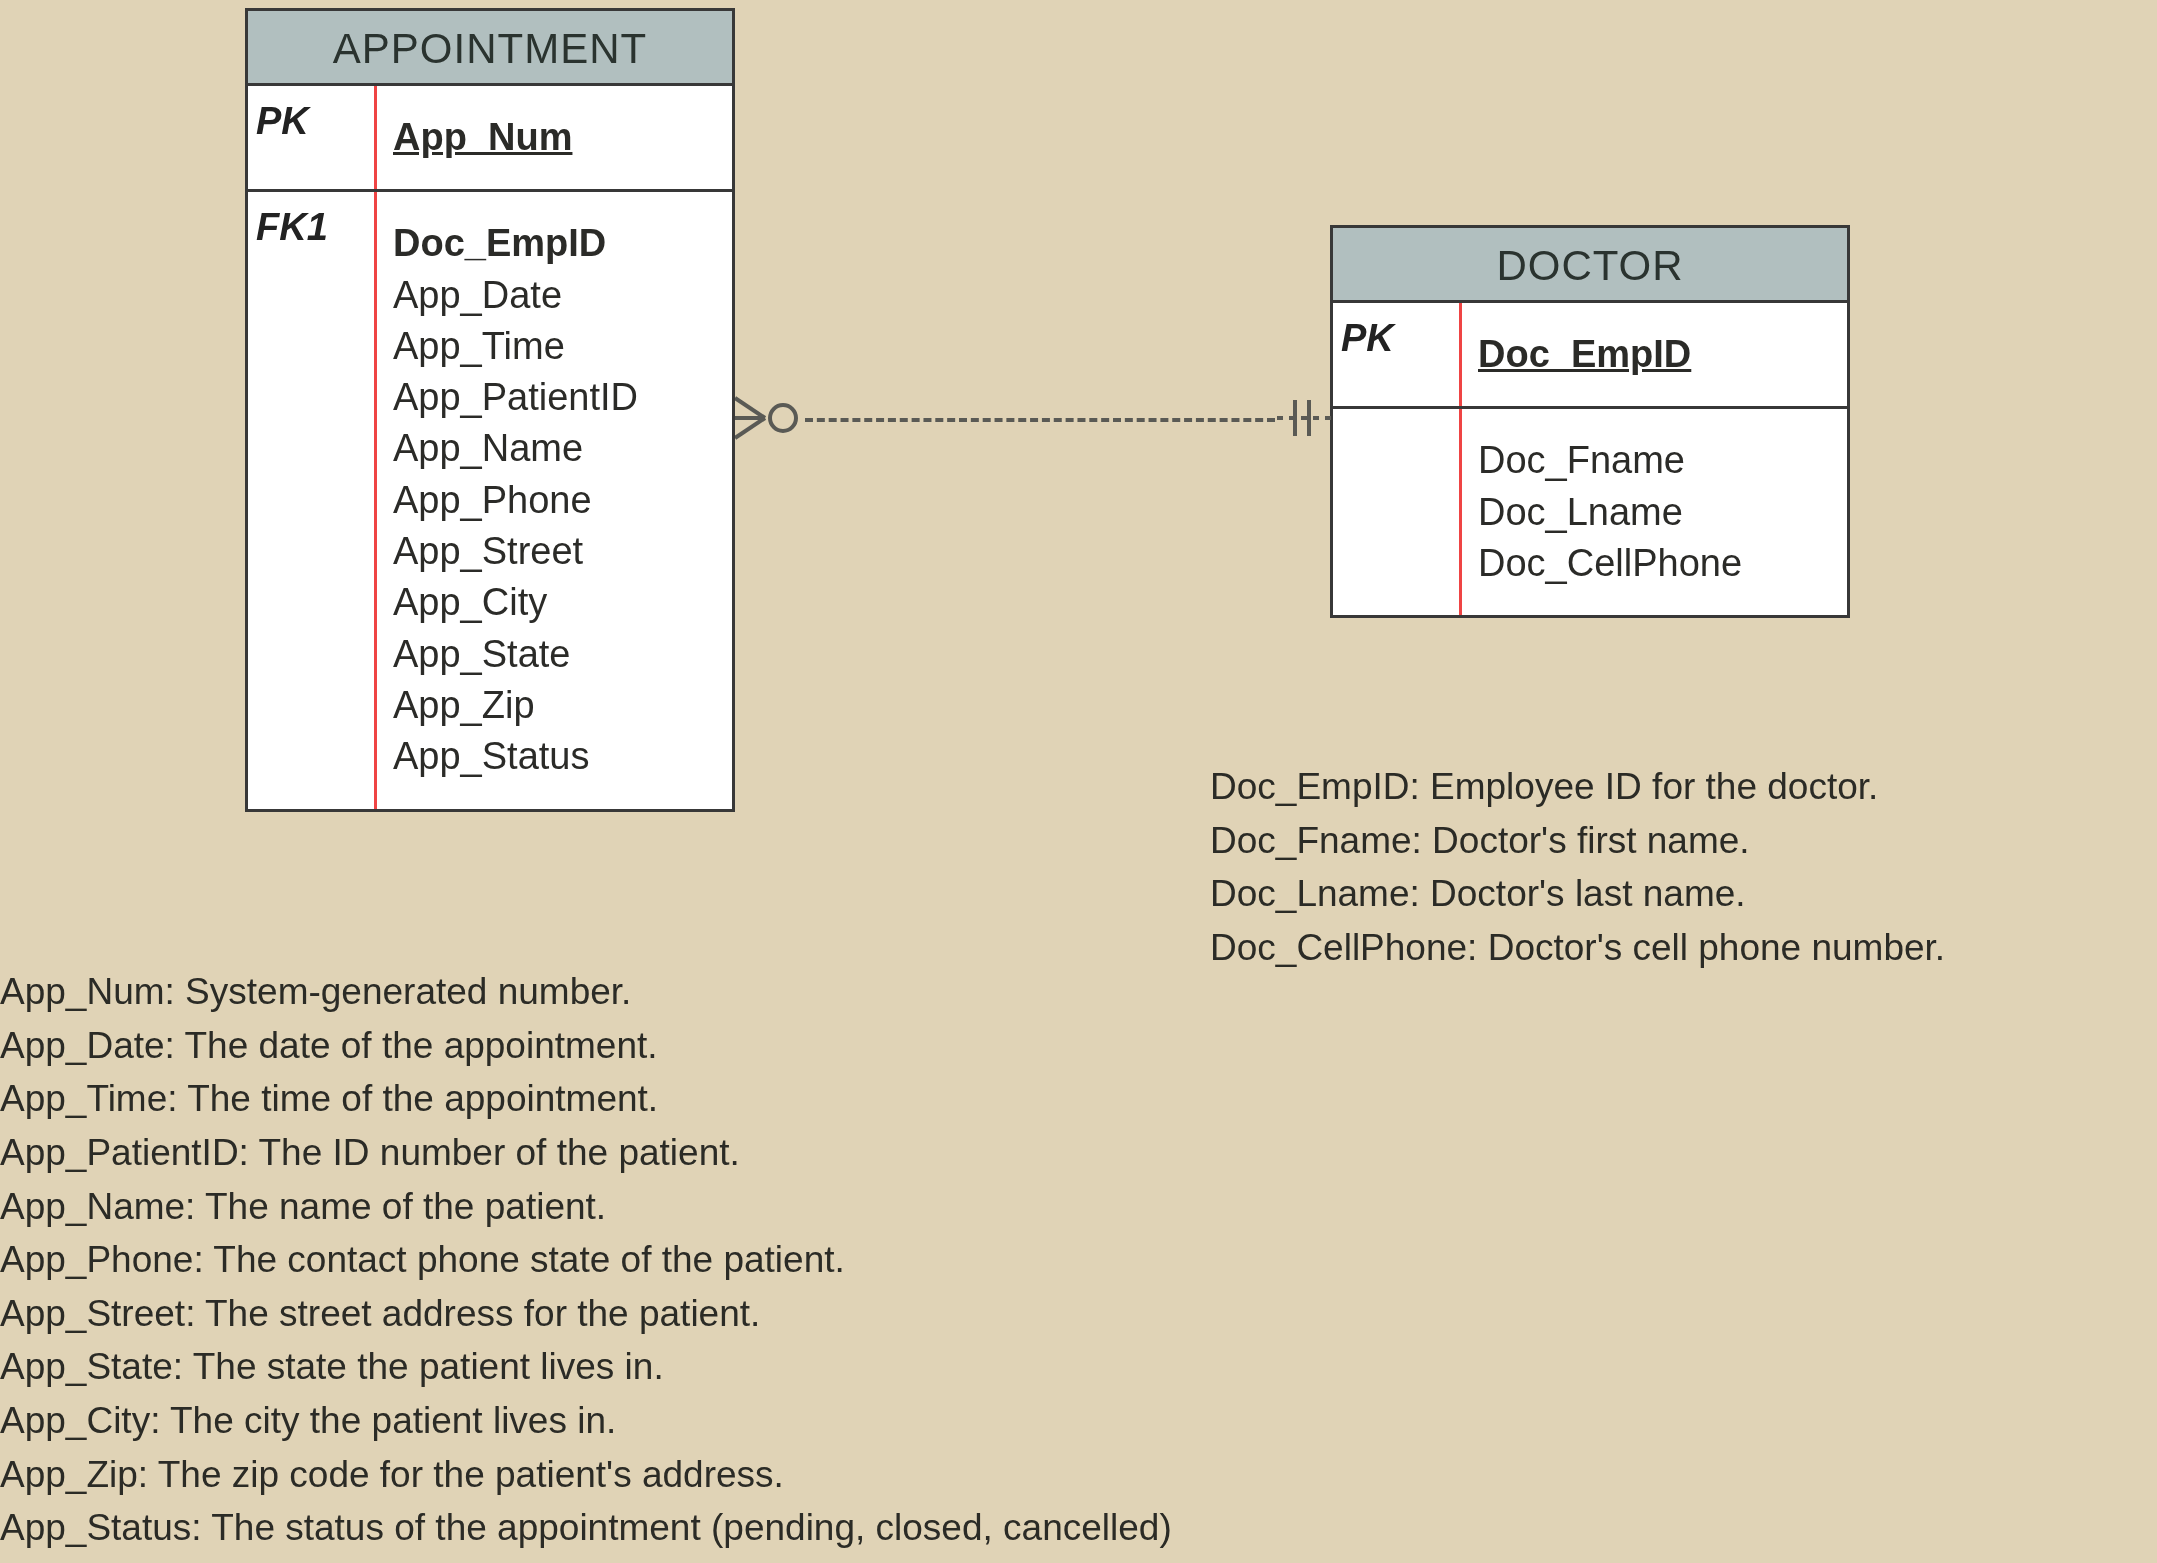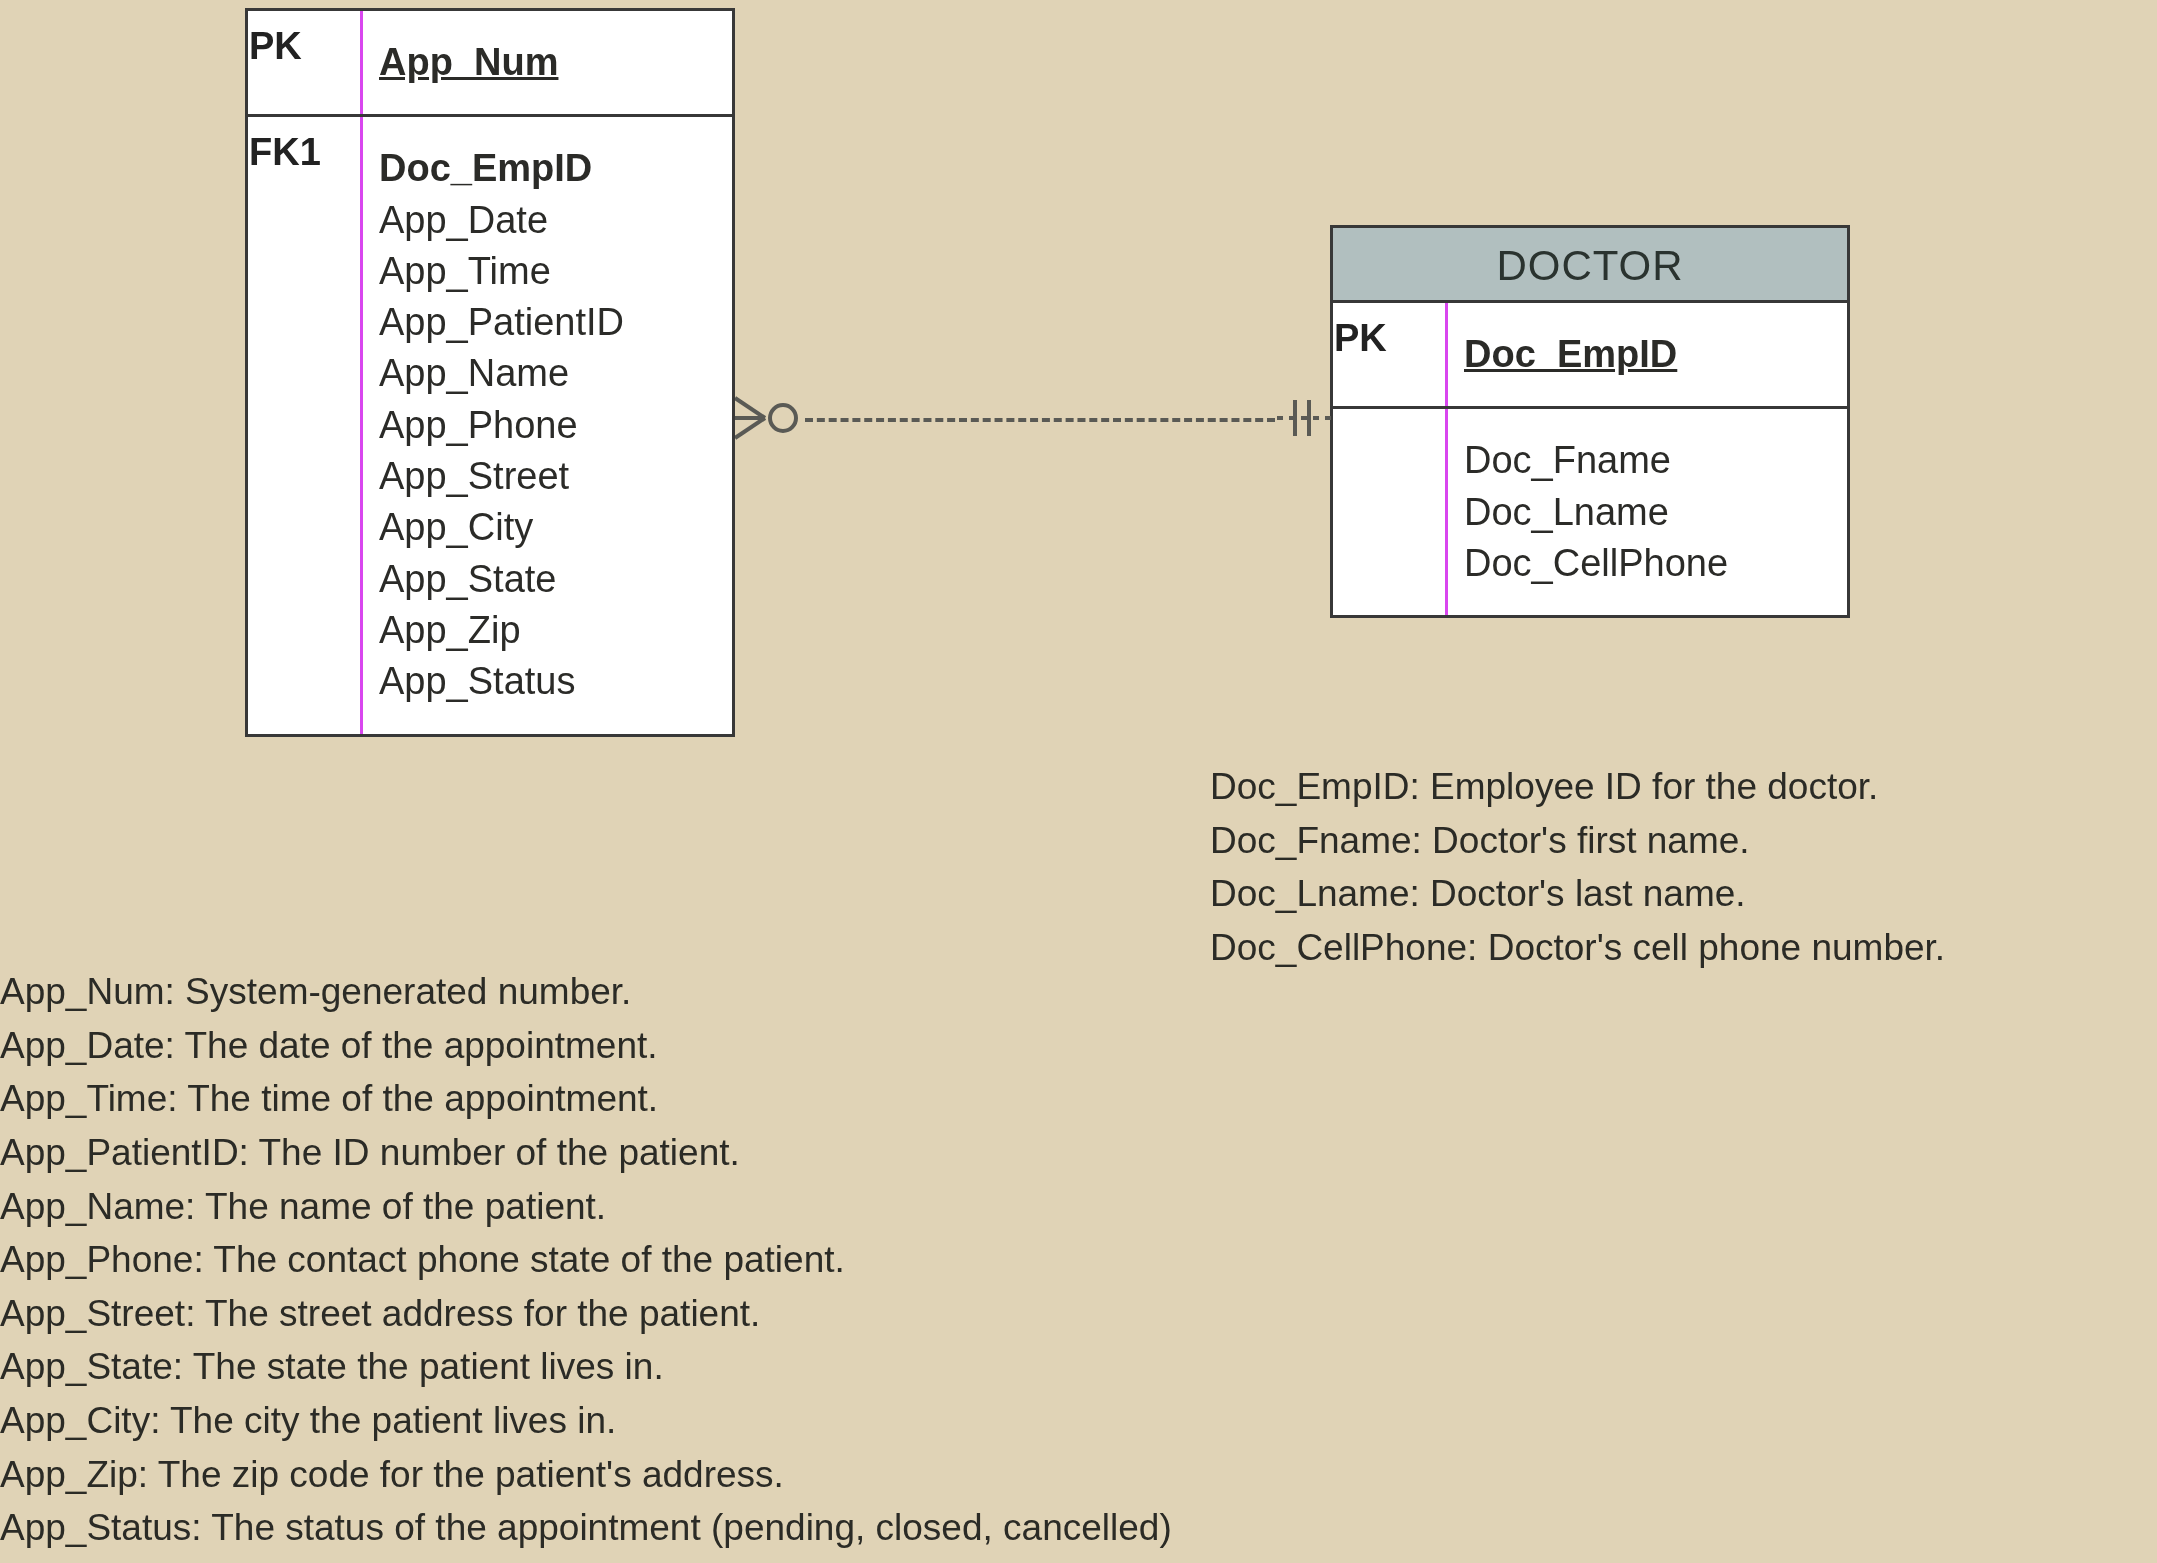--- a/index.html
+++ b/index.html
@@ -94,6 +94,7 @@
 <div class="canvas">
 
   <div class="entity" style="left:245px; top:8px; width:490px;">
+    <div class="title">APPOINTMENT</div>
     <div class="row">
       <div class="keycol">PK</div>
       <div class="attrcol">

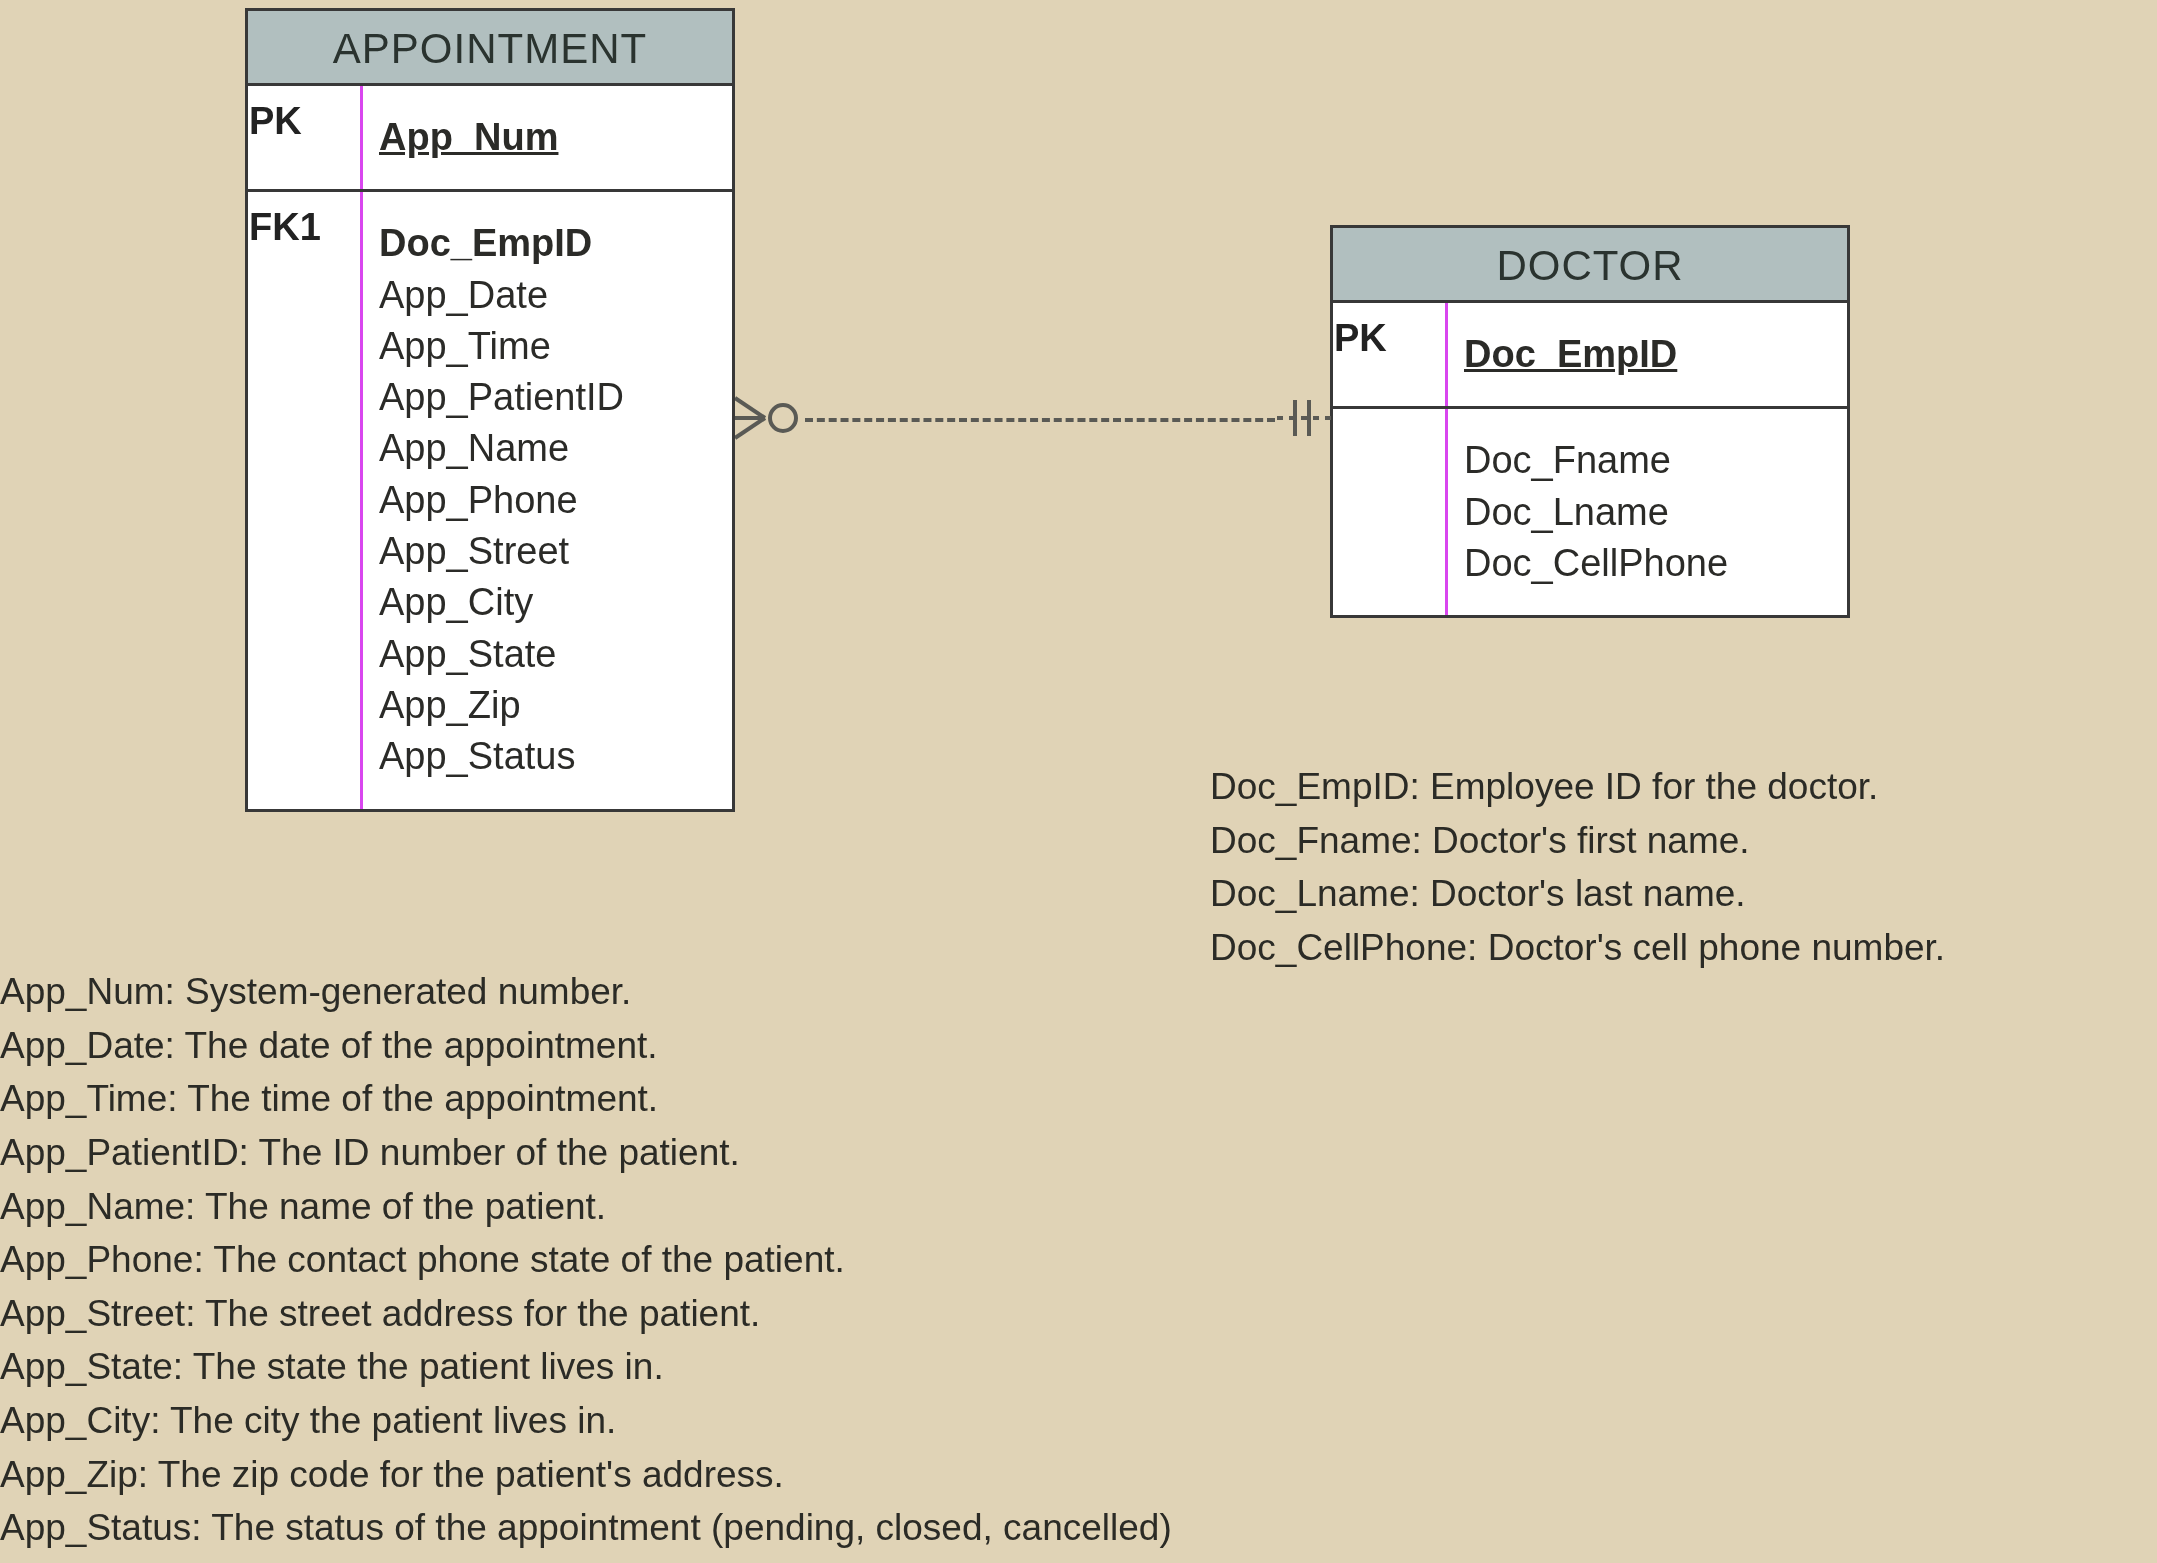--- a/index.html
+++ b/index.html
@@ -42,11 +42,12 @@
   .entity .keycol {
     width: 110px;
     flex: 0 0 110px;
-    border-right: 3px solid #d946ef;
-    padding: 14px 1px;
+    border-right: 3px solid #ef4444;
+    padding: 14px 8px;
     font-size: 38px;
     font-weight: bold;
     color: #222;
+    font-style: italic;
   }
   .entity .attrcol {
     flex: 1 1 auto;

